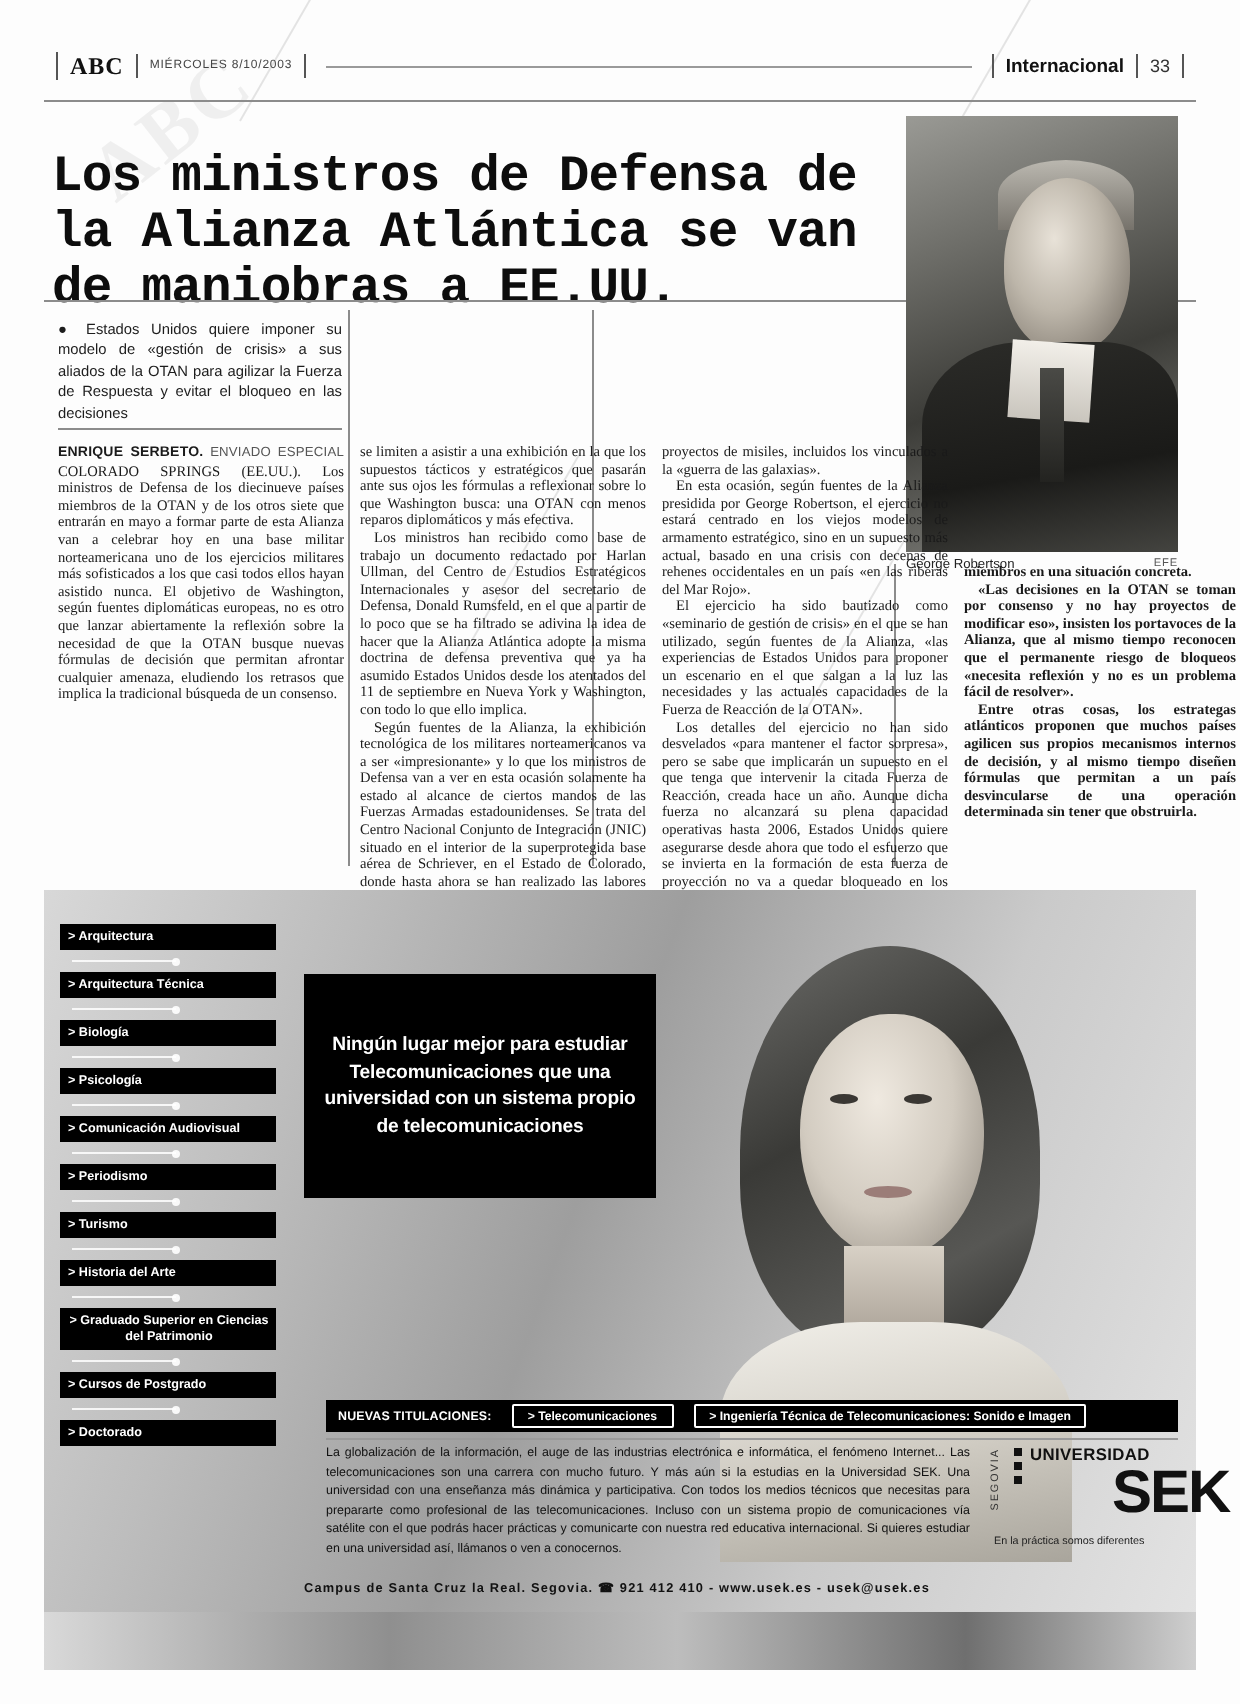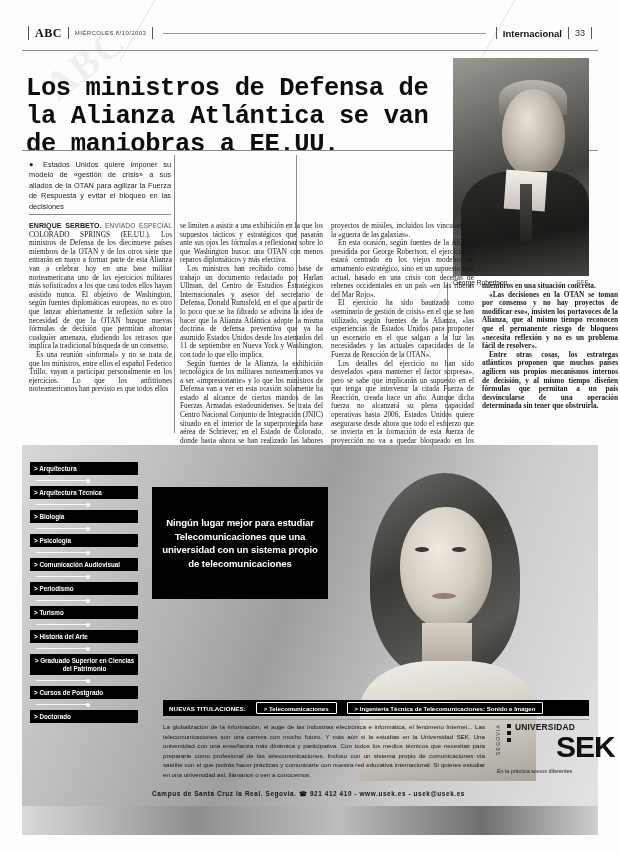--- a/index.html
+++ b/index.html
@@ -340,7 +340,6 @@
 
     <div class="col col1">
       <p class="first"><span class="byline">ENRIQUE SERBETO.</span> <span class="byline"><span>ENVIADO ESPECIAL</span></span> <span class="dateline">COLORADO SPRINGS (EE.UU.).</span> <span>Los ministros de Defensa de los diecinueve países miembros de la OTAN y de los otros siete que entrarán en mayo a formar parte de esta Alianza van a celebrar hoy en una base militar norteamericana uno de los ejercicios militares más sofisticados a los que casi todos ellos hayan asistido nunca. El objetivo de Washington, según fuentes diplomáticas europeas, no es otro que lanzar abiertamente la reflexión sobre la necesidad de que la OTAN busque nuevas fórmulas de decisión que permitan afrontar cualquier amenaza, eludiendo los retrasos que implica la tradicional búsqueda de un consenso.</span></p>
-      <p>Es una reunión «informal» y no se trata de que los ministros, entre ellos el español Federico Trillo, vayan a participar personalmente en los ejercicios. Lo que los anfitriones norteamericanos han previsto es que todos ellos</p>
     </div>
 
     <div class="col col2">

